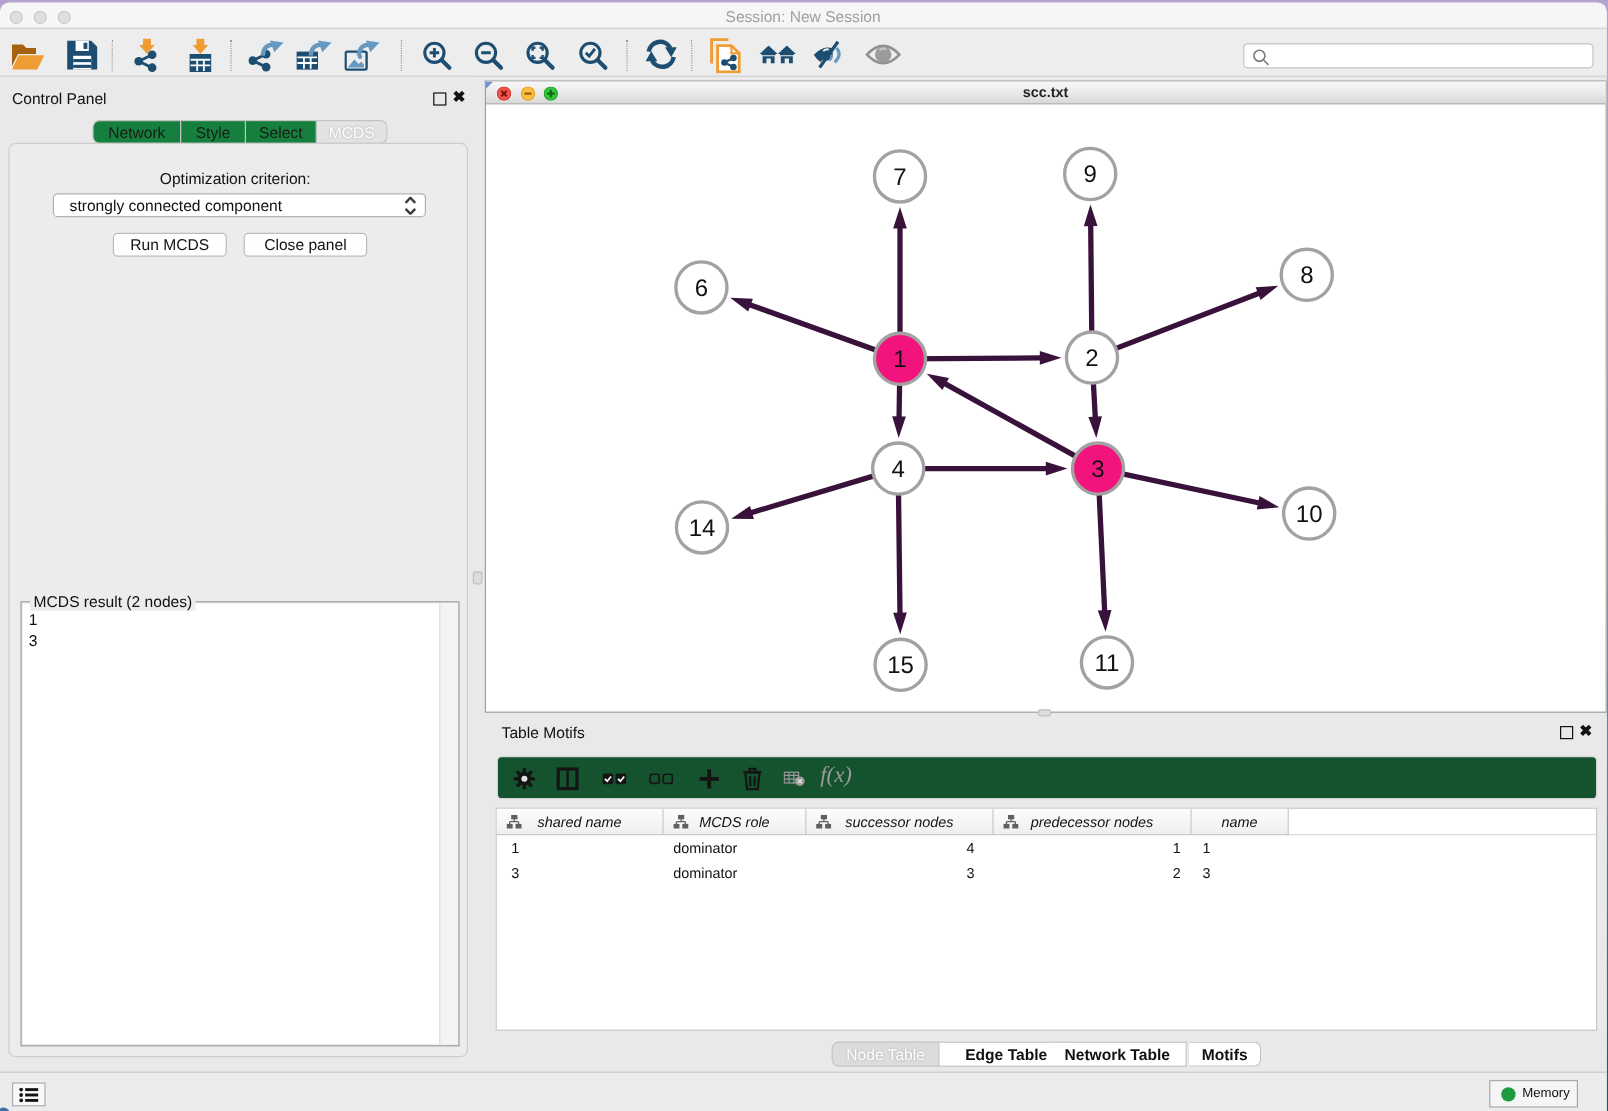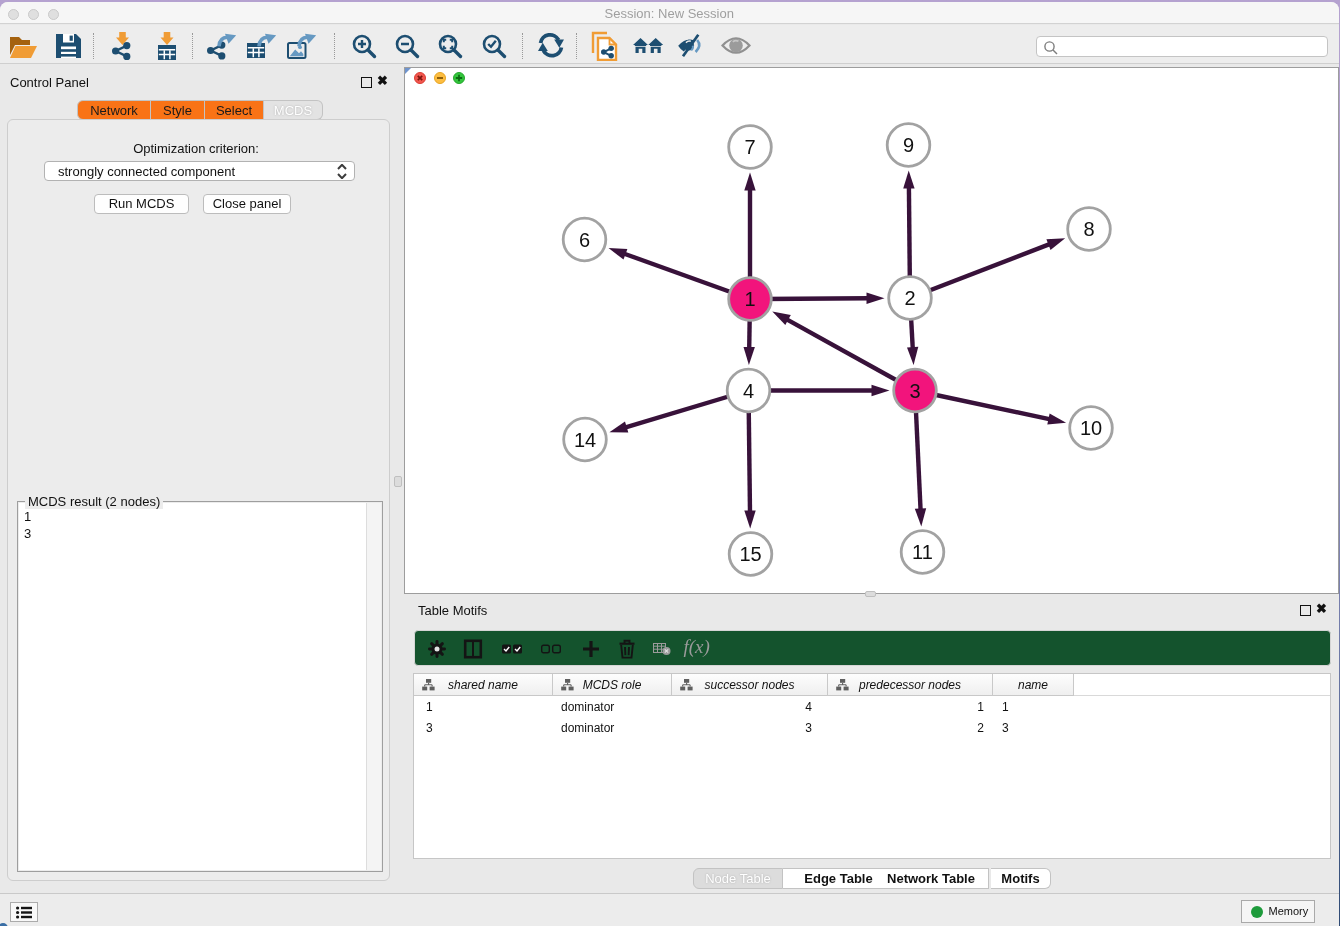--- a/index.html
+++ b/index.html
@@ -275,6 +275,7 @@
   </div>
 
   <div id="netwin">
+    <div id="nettitle">scc.txt</div>
     <svg class="mbtn" style="left:9px;" width="12" height="12" viewBox="0 0 12 12">
         <circle cx="6" cy="6" r="5.5" fill="#f1564d" stroke="#da3d34"></circle>
         <path d="M3.8 3.8 L8.2 8.2 M8.2 3.8 L3.8 8.2" stroke="#7a140c" stroke-width="1.7"></path>

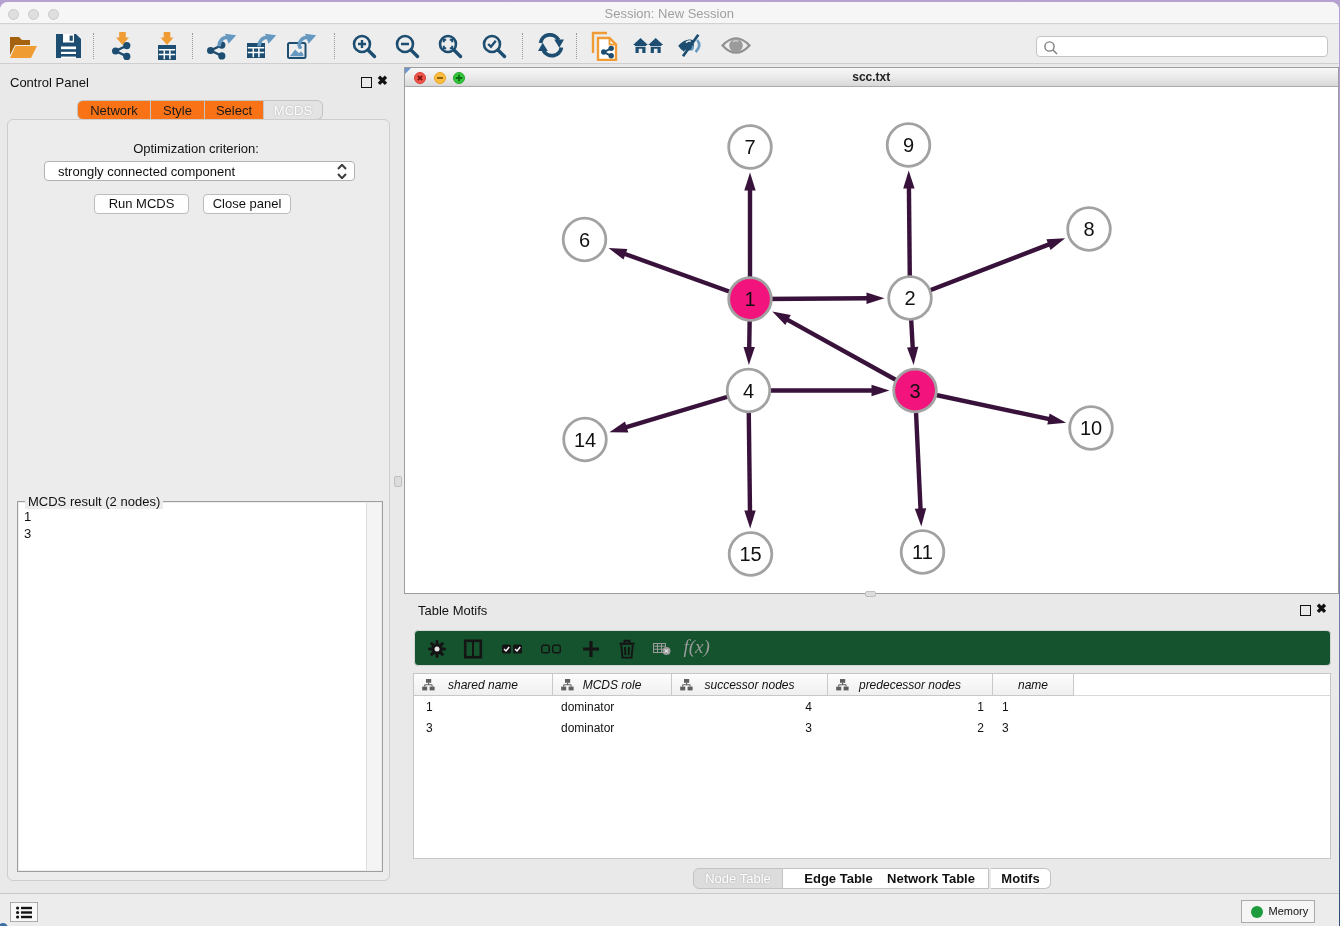--- a/index.html
+++ b/index.html
@@ -28,7 +28,7 @@
 #cp-title { position:absolute; left:10px; top:11px; font-size:13px; color:#111; }
 .paneico { position:absolute; top:13px; width:11px; height:11px; border:1.6px solid #111; background:transparent; }
 .panex { position:absolute; top:9px; font-size:13px; font-weight:bold; color:#111; }
-.tab { position:absolute; top:36px; height:20px; background:#f97316; border:1px solid #c3c3c3;
+.tab { position:absolute; top:36px; height:20px; background:#15803d; border:1px solid #c3c3c3;
   font-size:13px; color:#1a1a1a; text-align:center; line-height:19px; }
 #tab-mcds { background:#e3e3e3; color:#fff; text-shadow:0 0 2px #aaa; }
 #cp-pane { position:absolute; left:7px; top:55px; width:383px; height:762px;

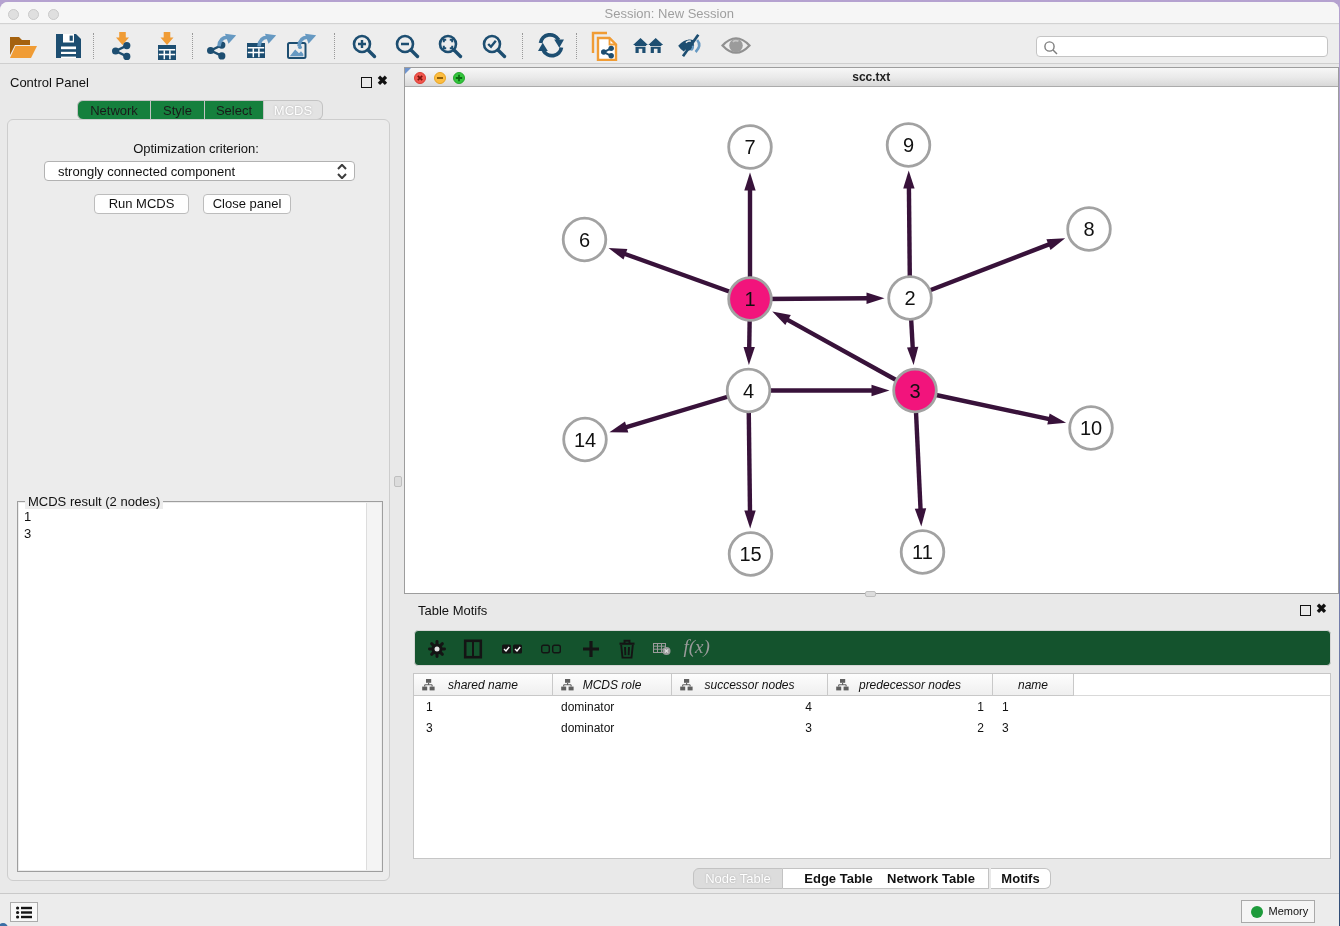--- a/index.html
+++ b/index.html
@@ -264,7 +264,7 @@
         </svg>
       </div>
     <div class="btn" style="left:94px; width:95px;">Run MCDS</div>
-    <div class="btn" style="left:203px; width:88px;">Close panel</div>
+    <div class="btn" style="left:203px; width:103px;">Close panel</div>
     <div id="fieldset">
       <div id="mcds-text">
           <div style="padding:6px 0 0 5px; line-height:16.5px;">1<br>3</div>

